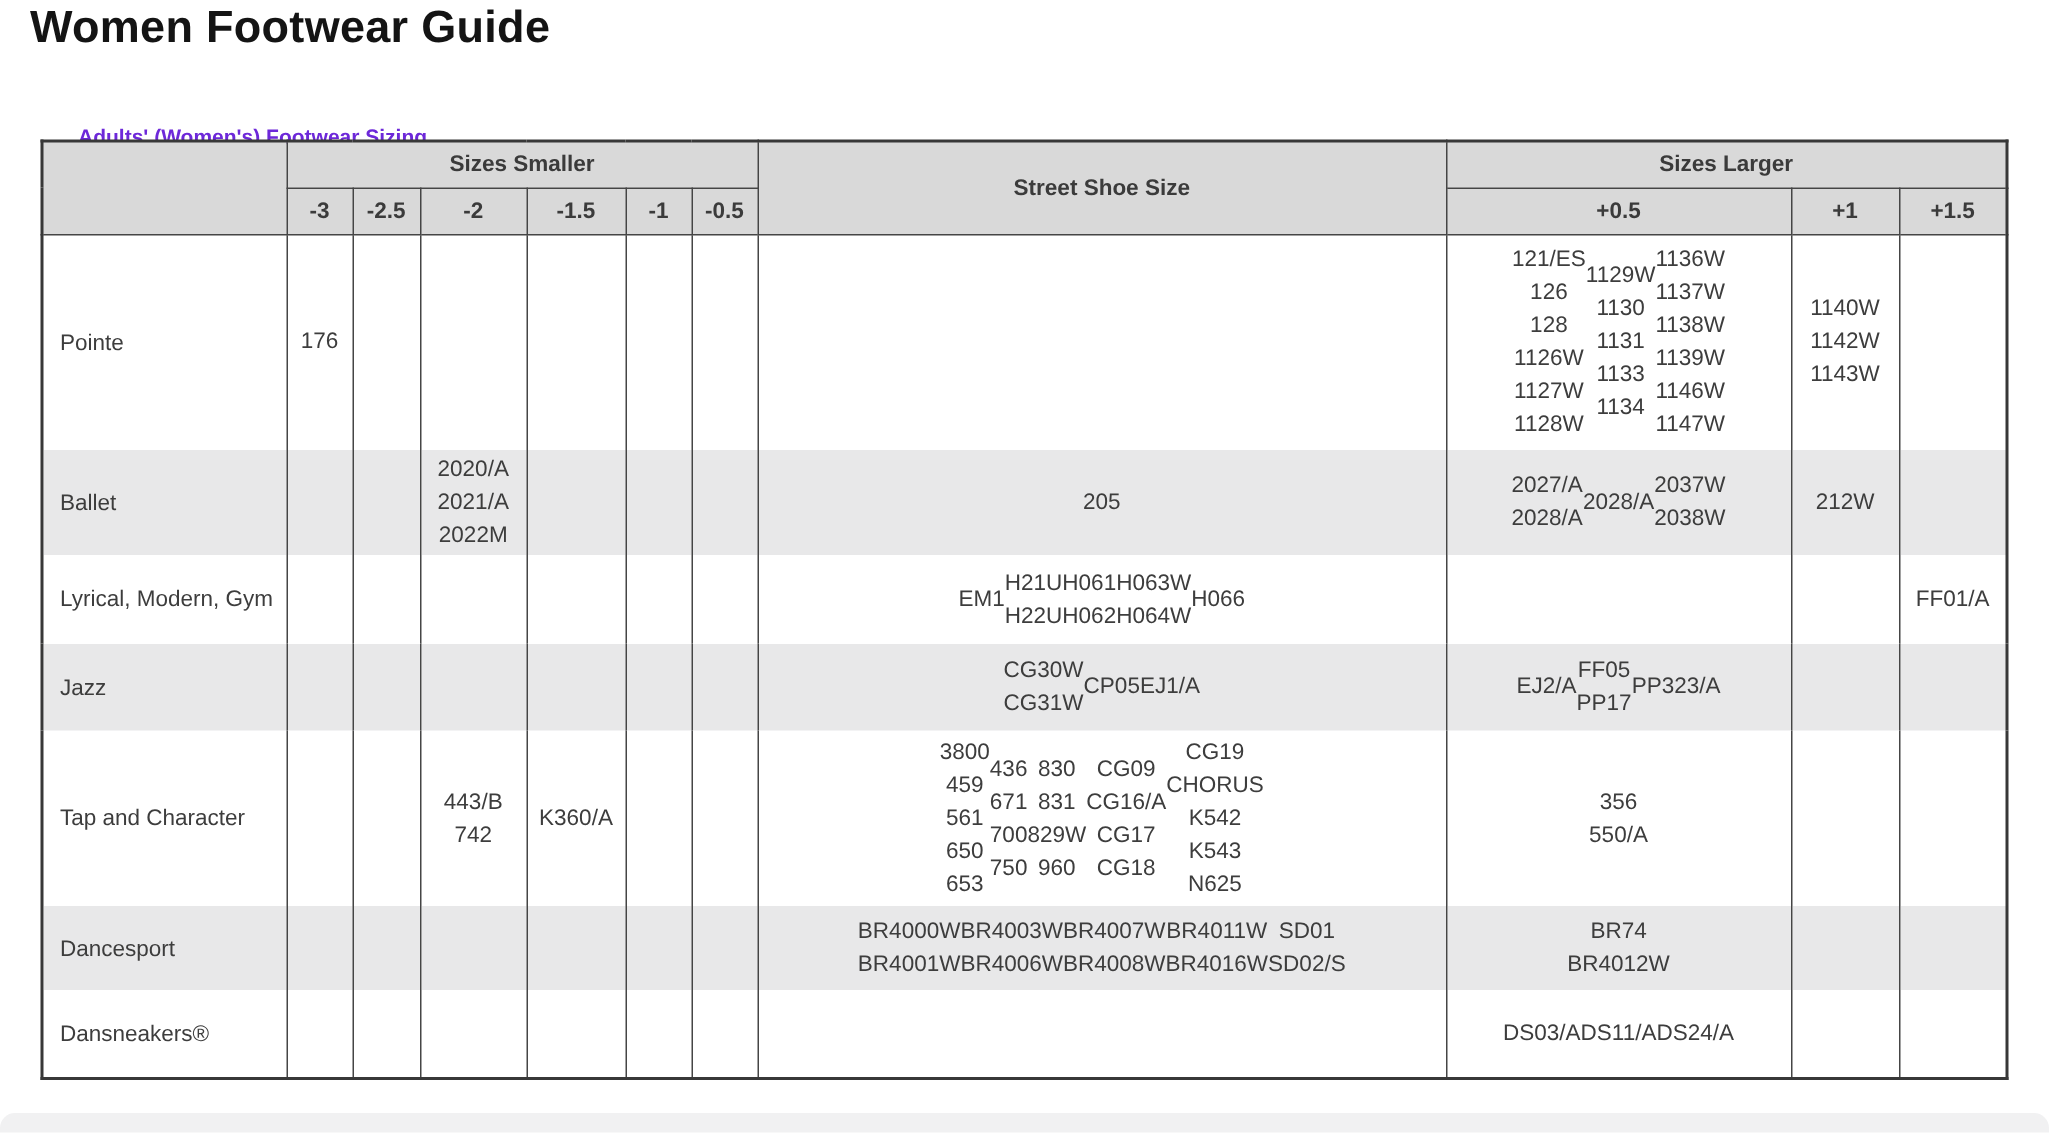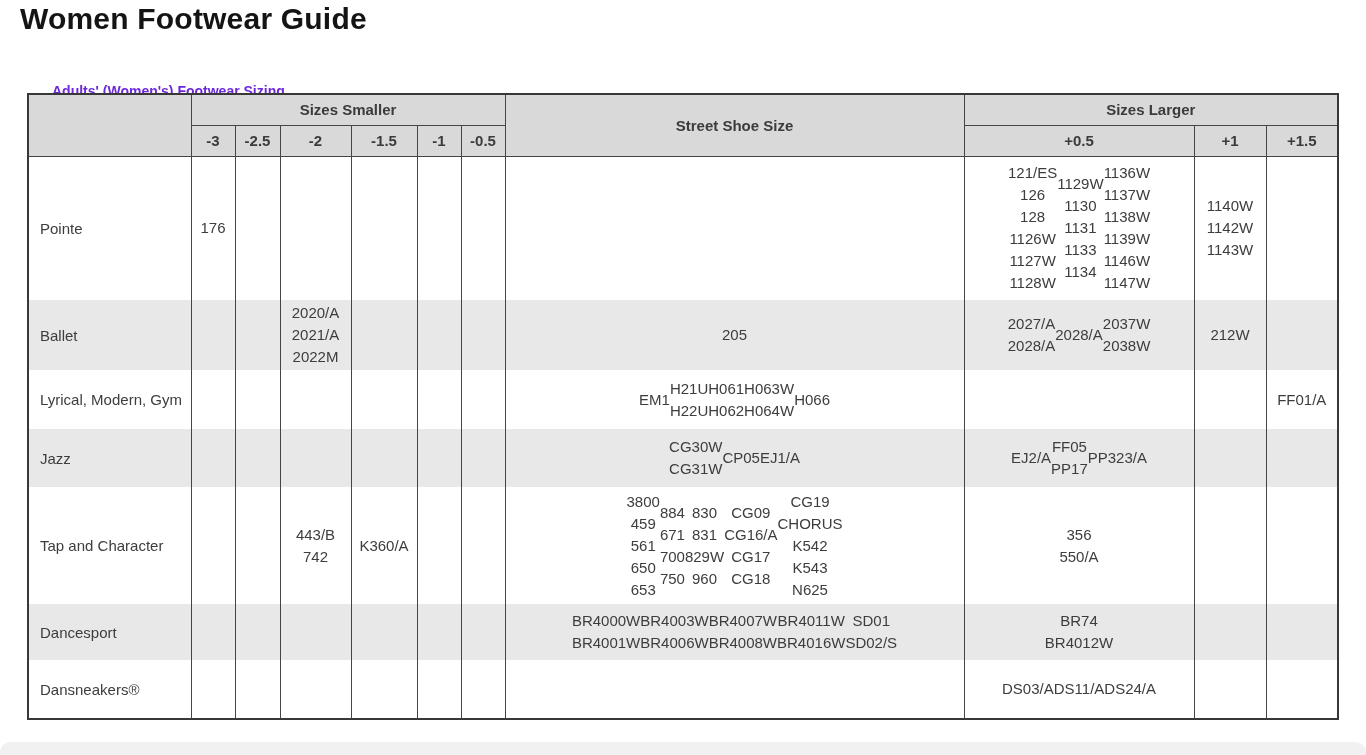--- a/index.html
+++ b/index.html
@@ -305,7 +305,7 @@
                 <span>653</span>
               </div>
               <div class="group">
-                <span>884</span>
+                <span>436</span>
                 <span>671</span>
                 <span>700</span>
                 <span>750</span>

